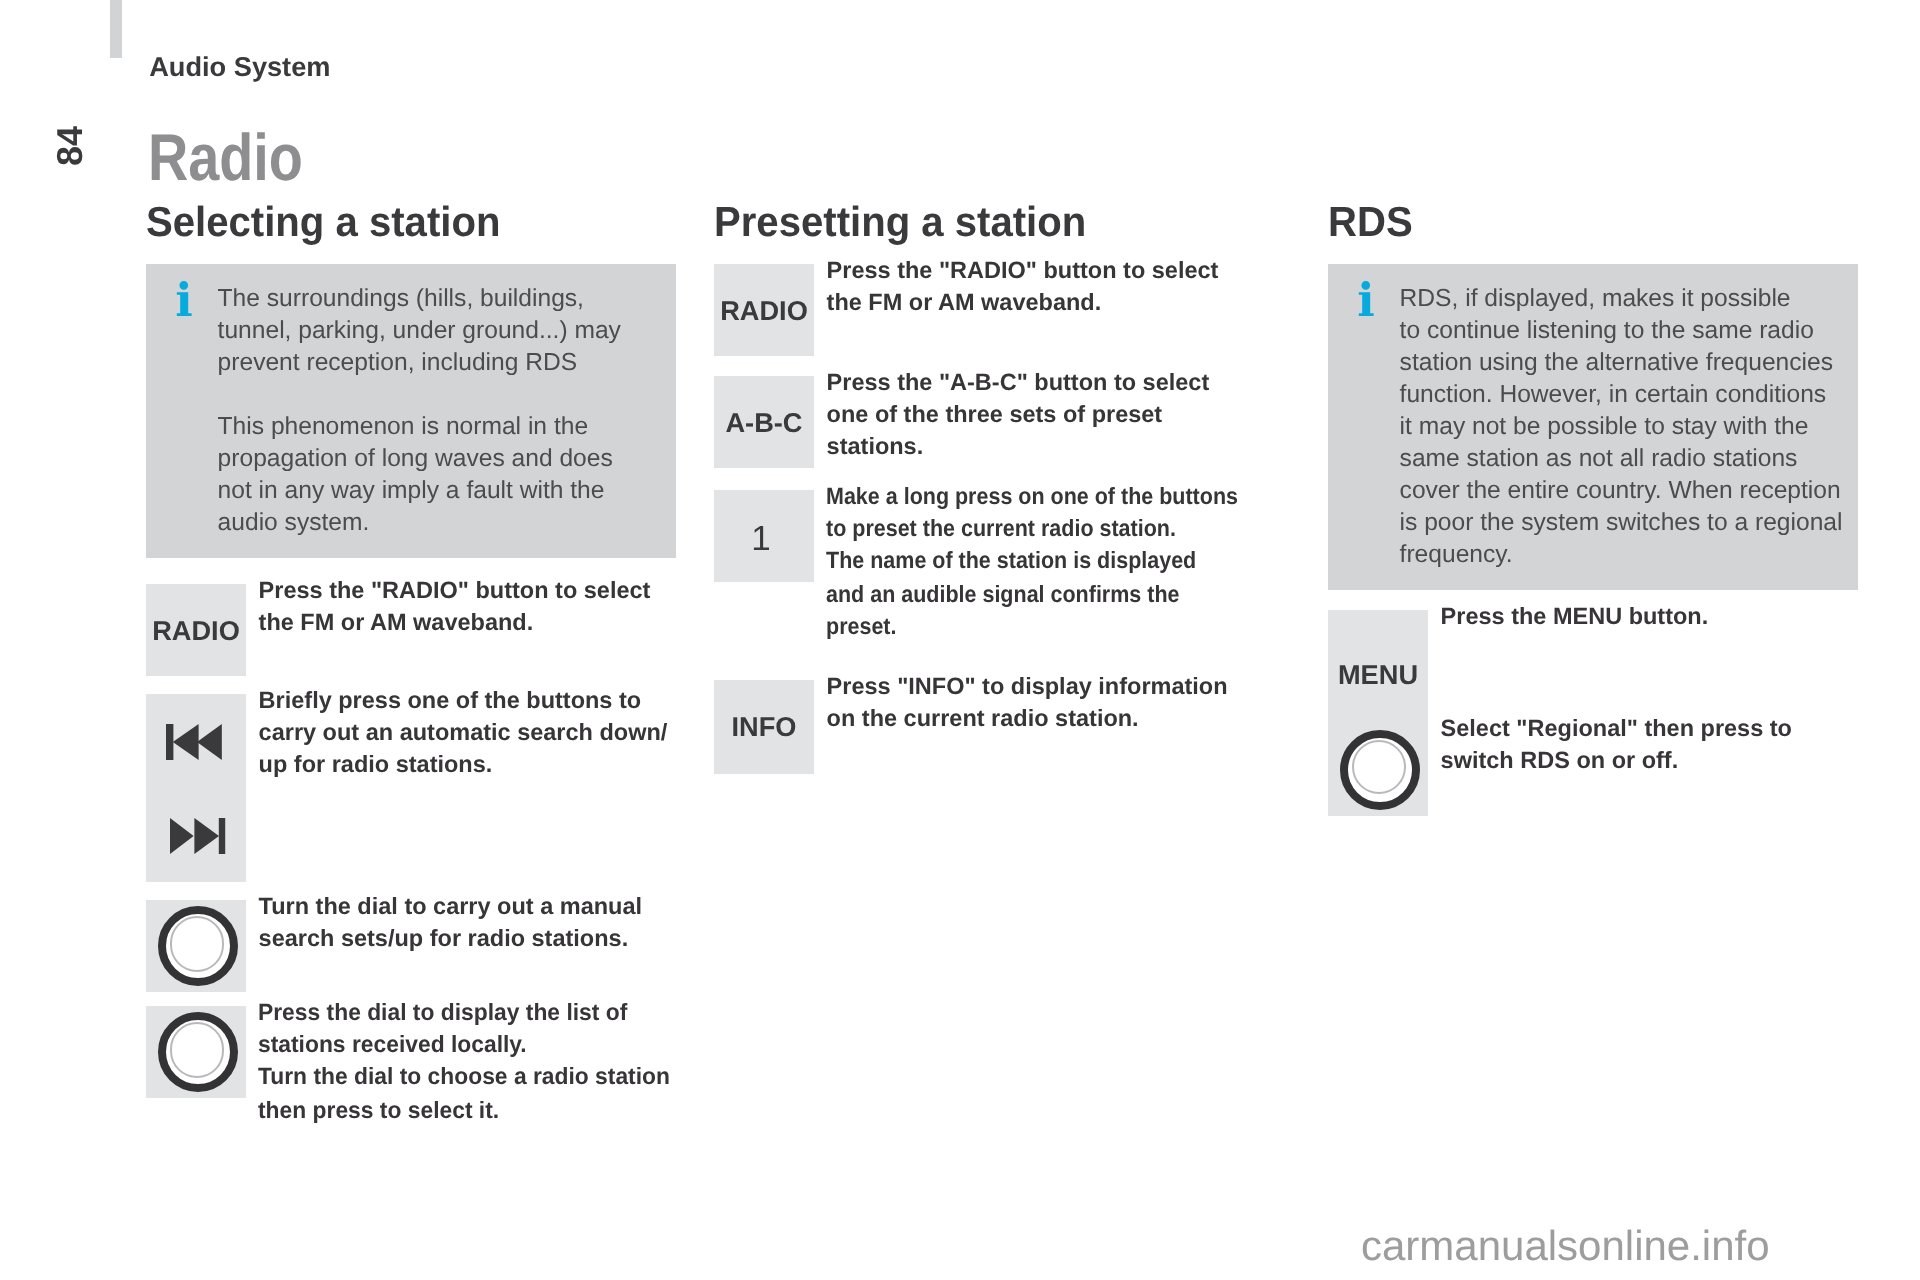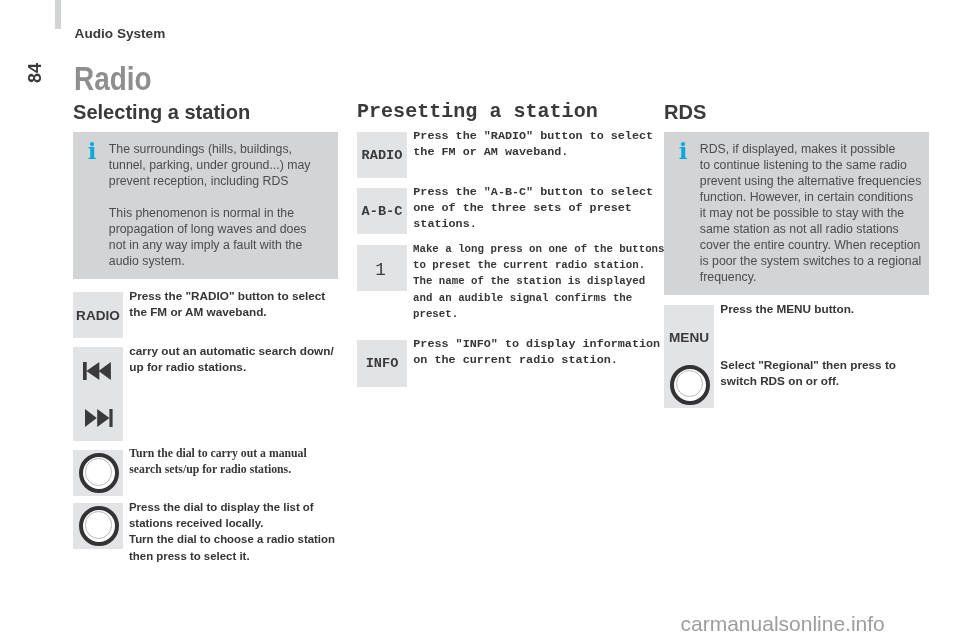--- a/index.html
+++ b/index.html
@@ -16,7 +16,7 @@
 
   .col{position:absolute;top:0;height:640px;width:280px;}
   .col1{left:73px;}
-  .col2{left:357px;font-family:Liberation Mono, monospace;}
+  .col2{left:357px;}
   .col3{left:640px;margin-left:24px;}
   .colhead{position:absolute;top:100.5px;left:0;font-size:21px;font-weight:bold;color:#3a3a3c;
      margin:0;line-height:22px;white-space:nowrap;transform:scaleX(0.955);transform-origin:0 50%;}

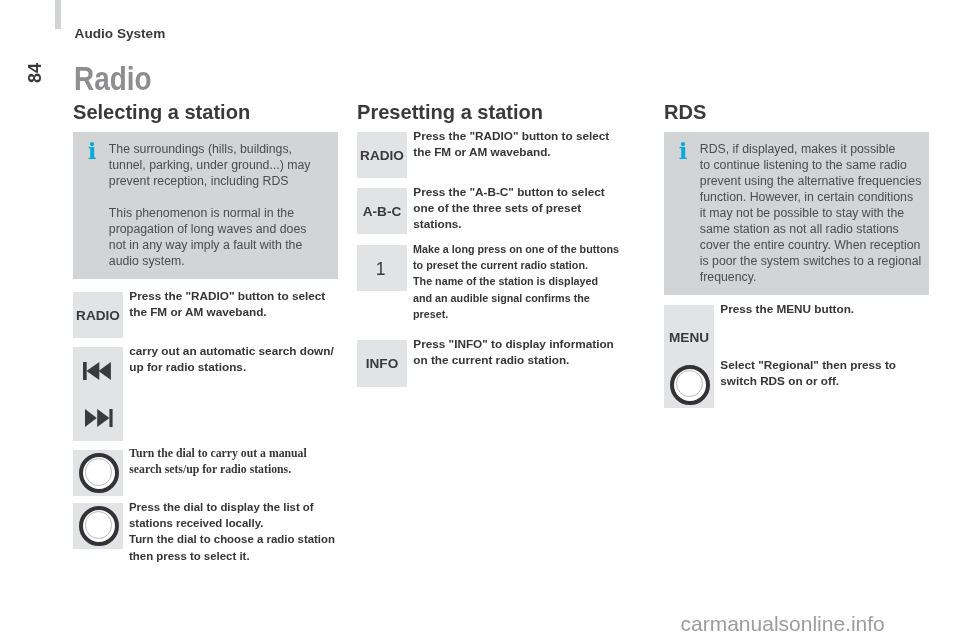--- a/index.html
+++ b/index.html
@@ -168,7 +168,7 @@
         <div class="infotxt" data-name="info-paragraph" style="top: 9px;">
           <span class="ln" data-name="info-text-line">RDS, if displayed, makes it possible</span>
           <span class="ln" data-name="info-text-line">to continue listening to the same radio</span>
-          <span class="ln" data-name="info-text-line">prevent using the alternative frequencies</span>
+          <span class="ln" data-name="info-text-line">station using the alternative frequencies</span>
           <span class="ln" data-name="info-text-line">function. However, in certain conditions</span>
           <span class="ln" data-name="info-text-line">it may not be possible to stay with the</span>
           <span class="ln" data-name="info-text-line">same station as not all radio stations</span>

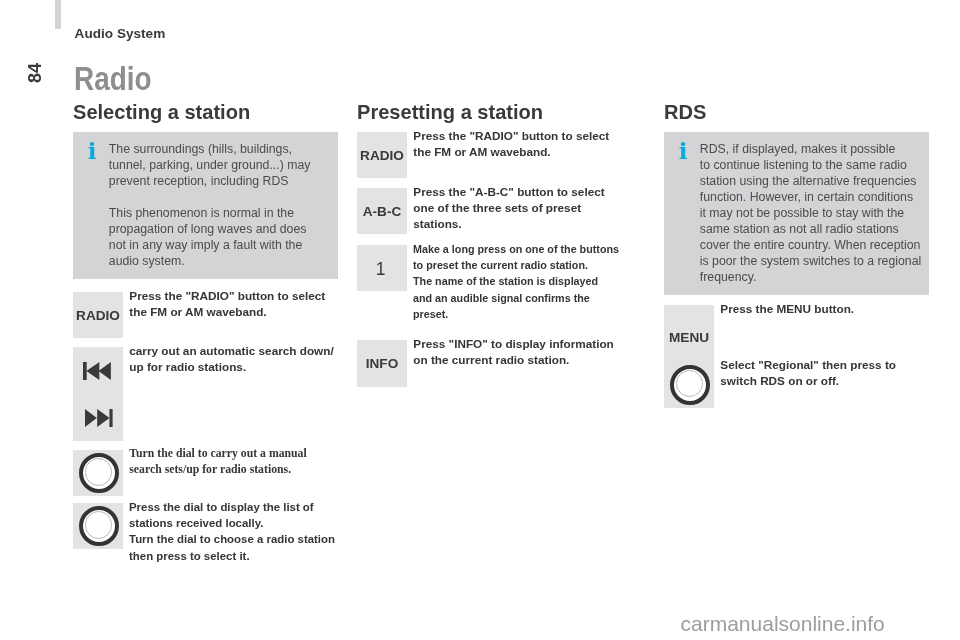--- a/index.html
+++ b/index.html
@@ -93,6 +93,7 @@
             </svg></span>
         </div>
         <div class="rowtxt" data-name="row-text" style="top: -4px;">
+          <span class="ln" data-name="row-text-line">Briefly press one of the buttons to</span>
           <span class="ln" data-name="row-text-line">carry out an automatic search down/</span>
           <span class="ln" data-name="row-text-line">up for radio stations.</span>
         </div>

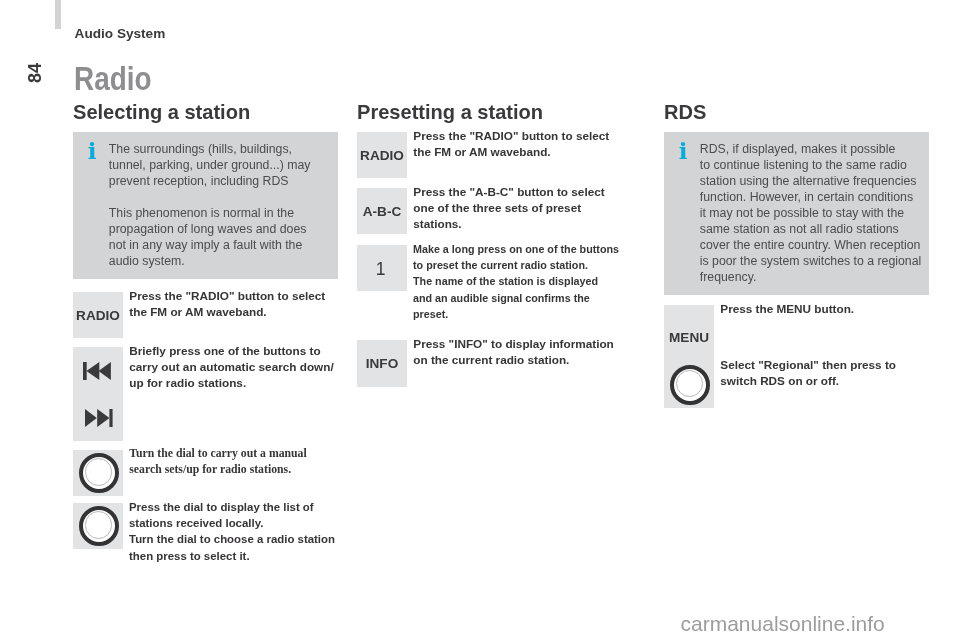--- a/index.html
+++ b/index.html
@@ -102,7 +102,7 @@
         <div class="btnbox" data-name="rotary-dial-button" style="height: 46px;">
           <span class="dial" data-name="rotary-dial-icon"></span>
         </div>
-        <div class="rowtxt" data-name="row-text" style="top: -4px; font-family: Liberation Serif, serif;">
+        <div class="rowtxt" data-name="row-text" style="top: -4px;">
           <span class="ln" data-name="row-text-line">Turn the dial to carry out a manual</span>
           <span class="ln" data-name="row-text-line">search sets/up for radio stations.</span>
         </div>

